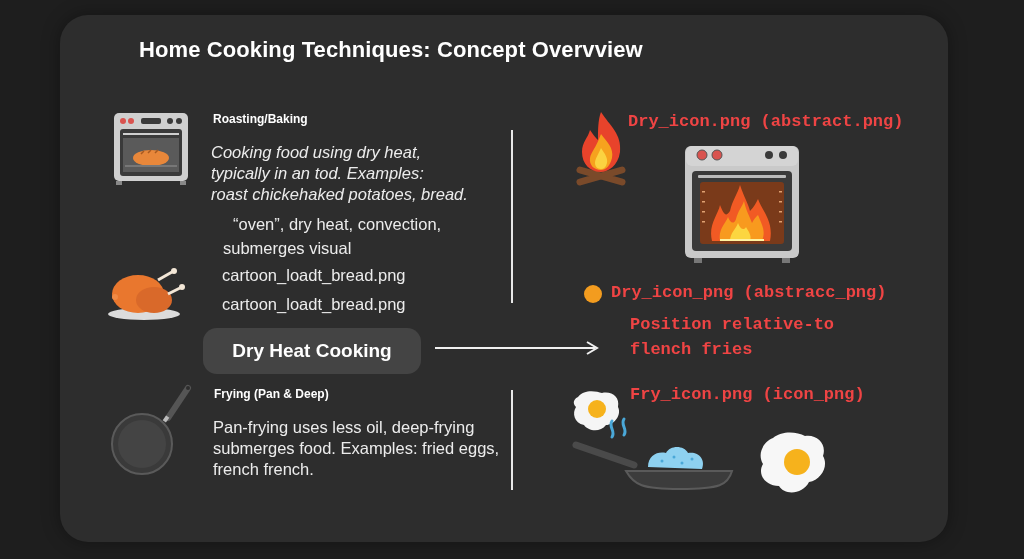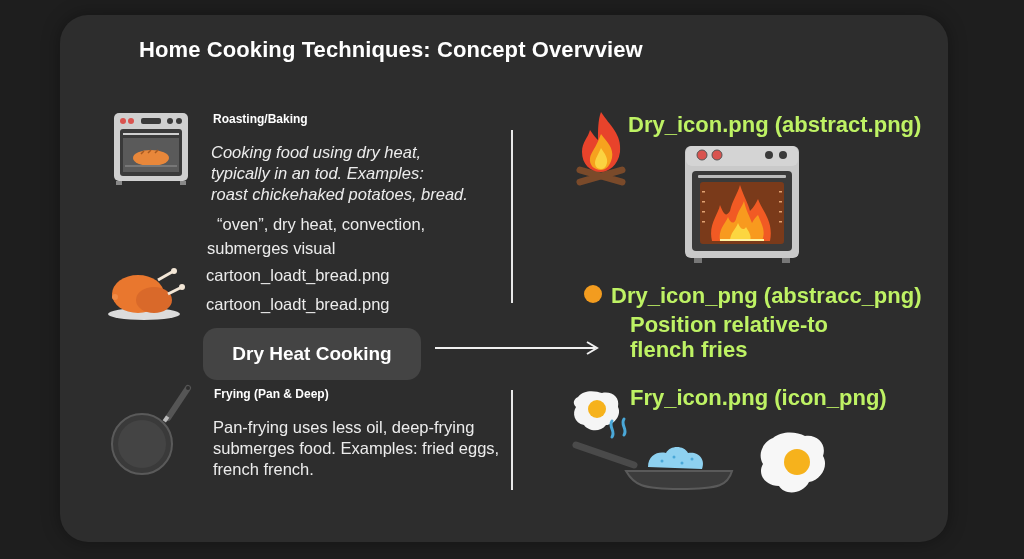--- a/index.html
+++ b/index.html
@@ -39,7 +39,7 @@
       font-size: 16.5px; color: #ececec;
     }
     .right-label {
-      font-size: 22px; font-weight: bold; color: #bef264;
+      font-size: 17px; font-weight: bold; color: #ef4444; font-family: Liberation Mono, monospace;
     }
     .pill {
       left: 203px; top: 328px;

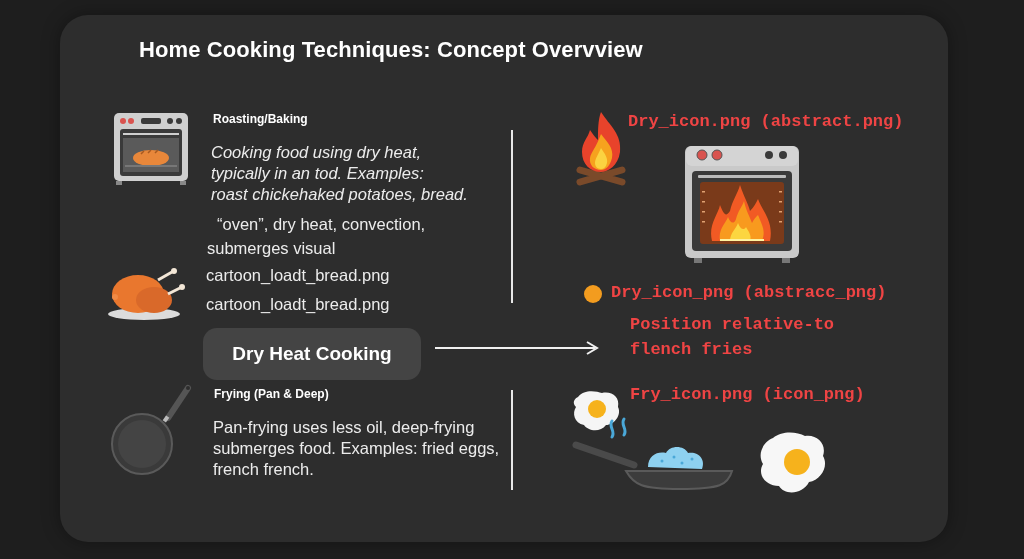--- a/index.html
+++ b/index.html
@@ -36,7 +36,7 @@
       font-size: 16.5px; line-height: 21px; color: #ececec;
     }
     .line-text {
-      font-size: 16.5px; color: #ececec;
+      font-size: 16.5px; color: #ececec; margin-left: 16px;
     }
     .right-label {
       font-size: 17px; font-weight: bold; color: #ef4444; font-family: Liberation Mono, monospace;

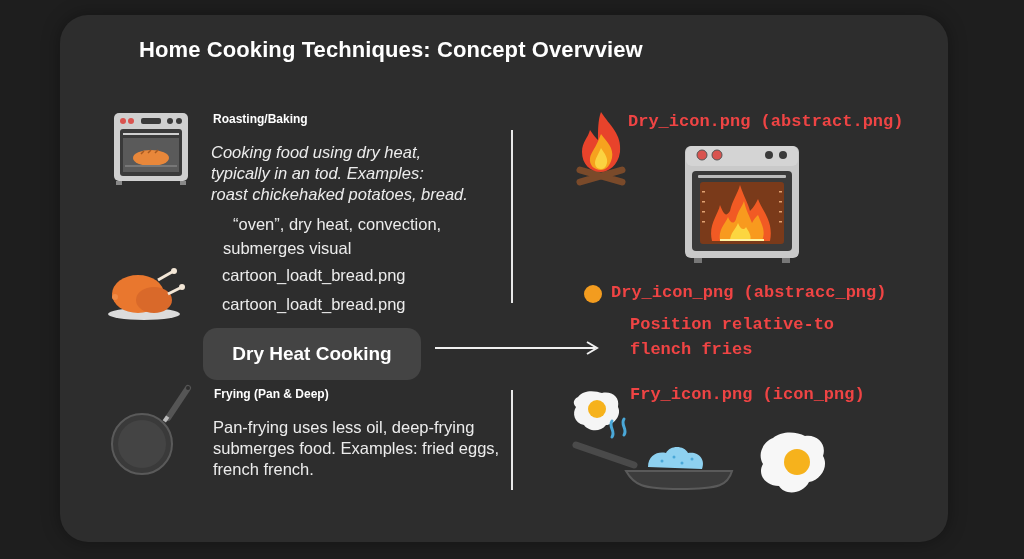--- a/index.html
+++ b/index.html
@@ -43,7 +43,7 @@
     }
     .pill {
       left: 203px; top: 328px;
-      width: 218px; height: 52px;
+      width: 218px; height: 46px;
       background: #444444;
       border-radius: 14px;
       display: flex; align-items: center; justify-content: center;

